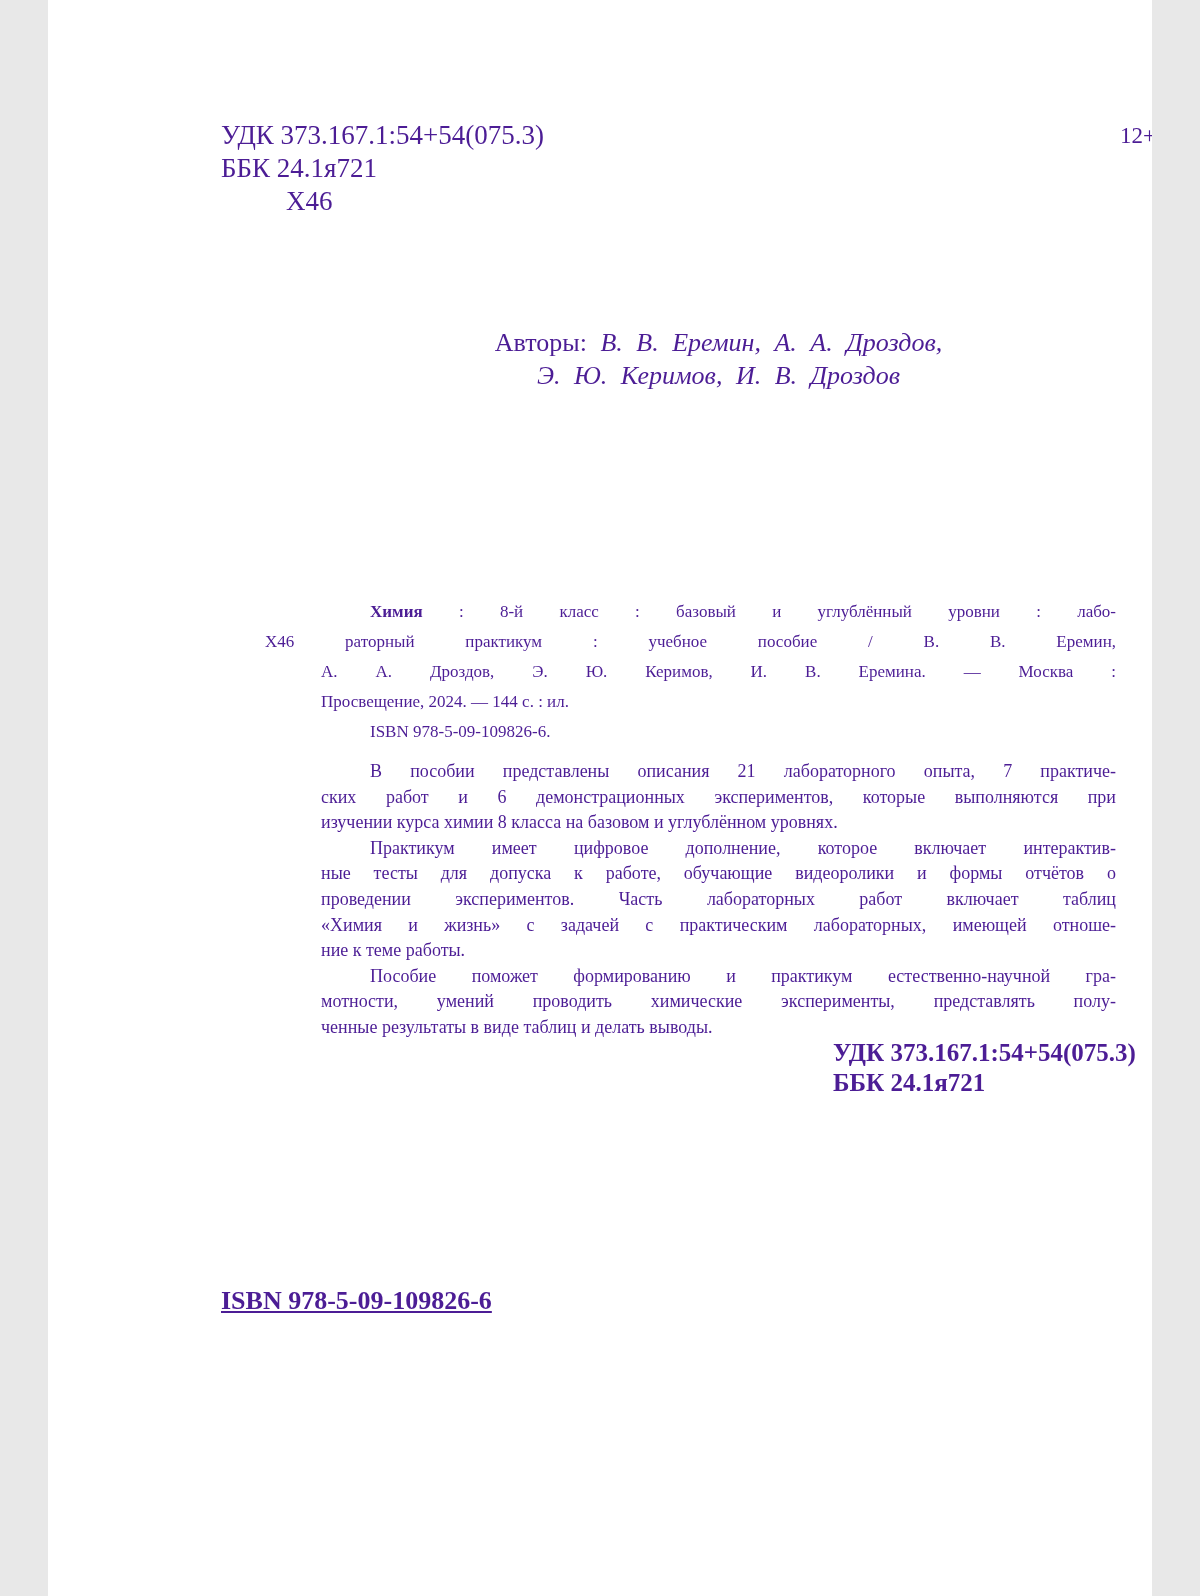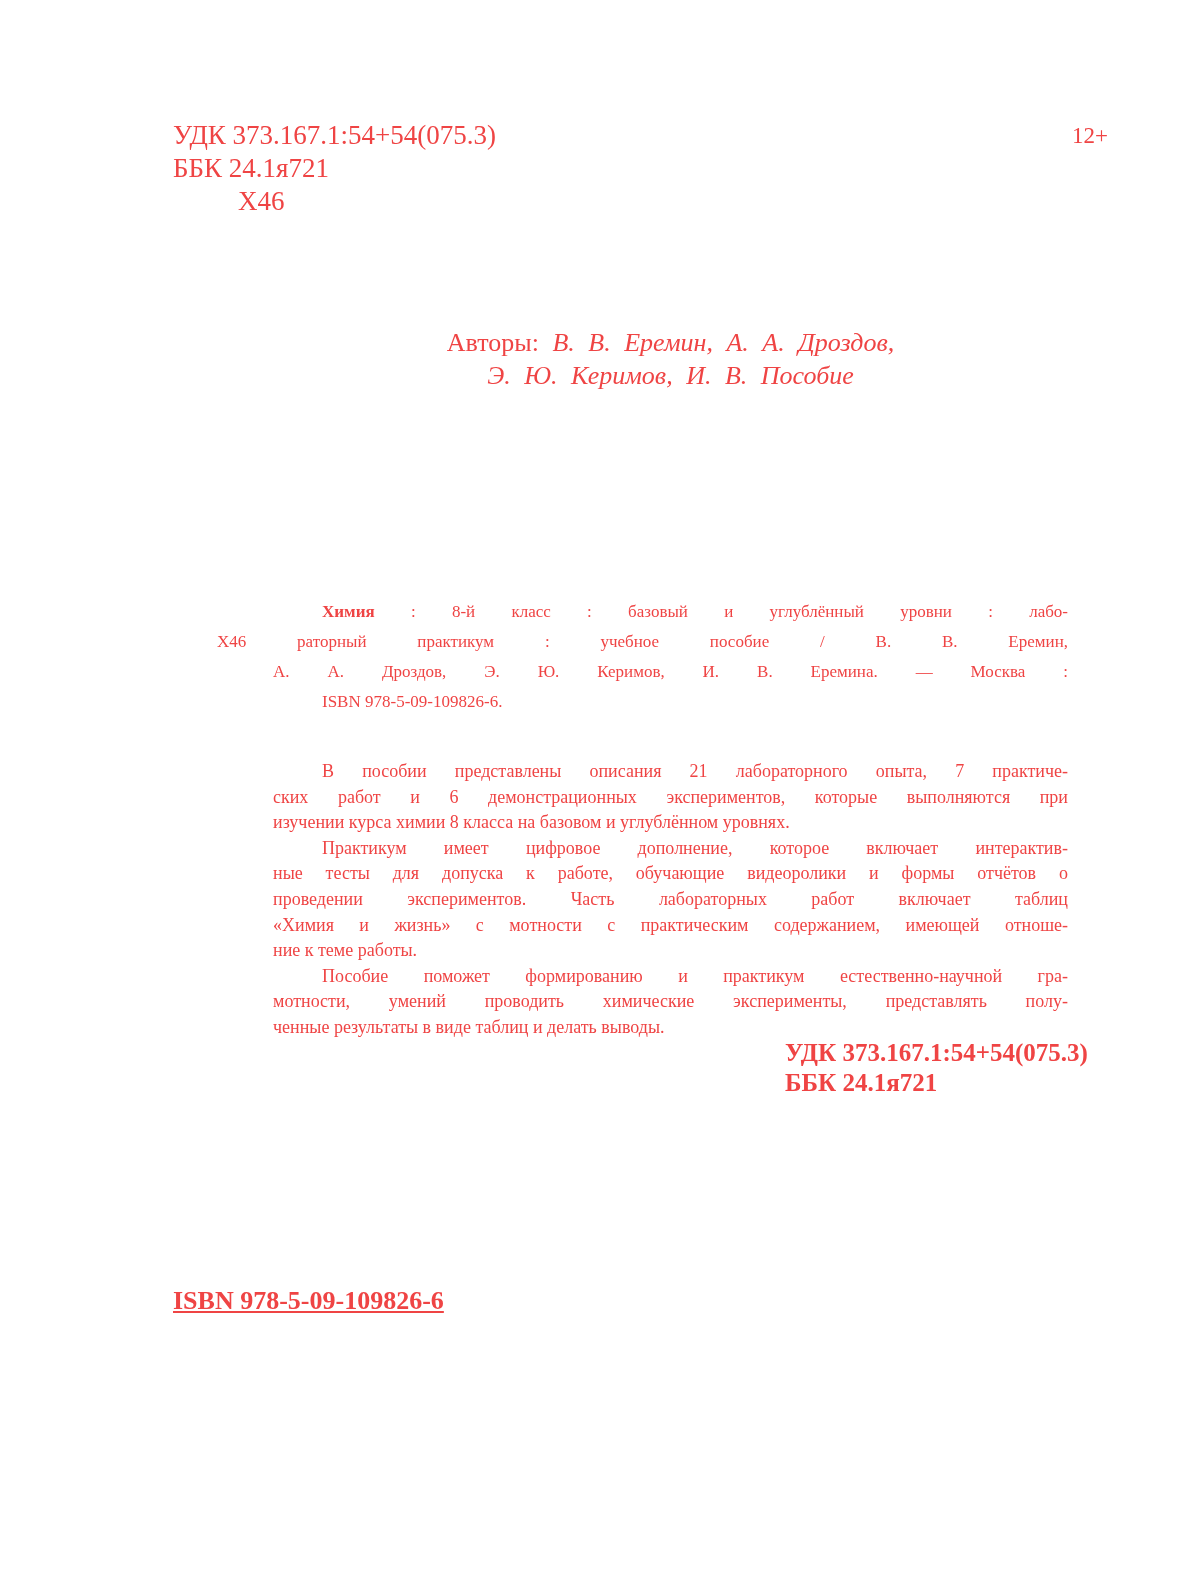--- a/index.html
+++ b/index.html
@@ -5,11 +5,11 @@
   html, body { margin: 0; padding: 0; background: #e8e8e8; }
   .page {
     position: relative;
-    width: 1200px;
+    width: 1104px;
     height: 1596px;
     margin: 0 auto;
     background: #ffffff;
-    color: #ef4444;
+    color: #4c1d95;
     font-family: "Liberation Serif", "DejaVu Serif", serif;
     overflow: hidden;
   }

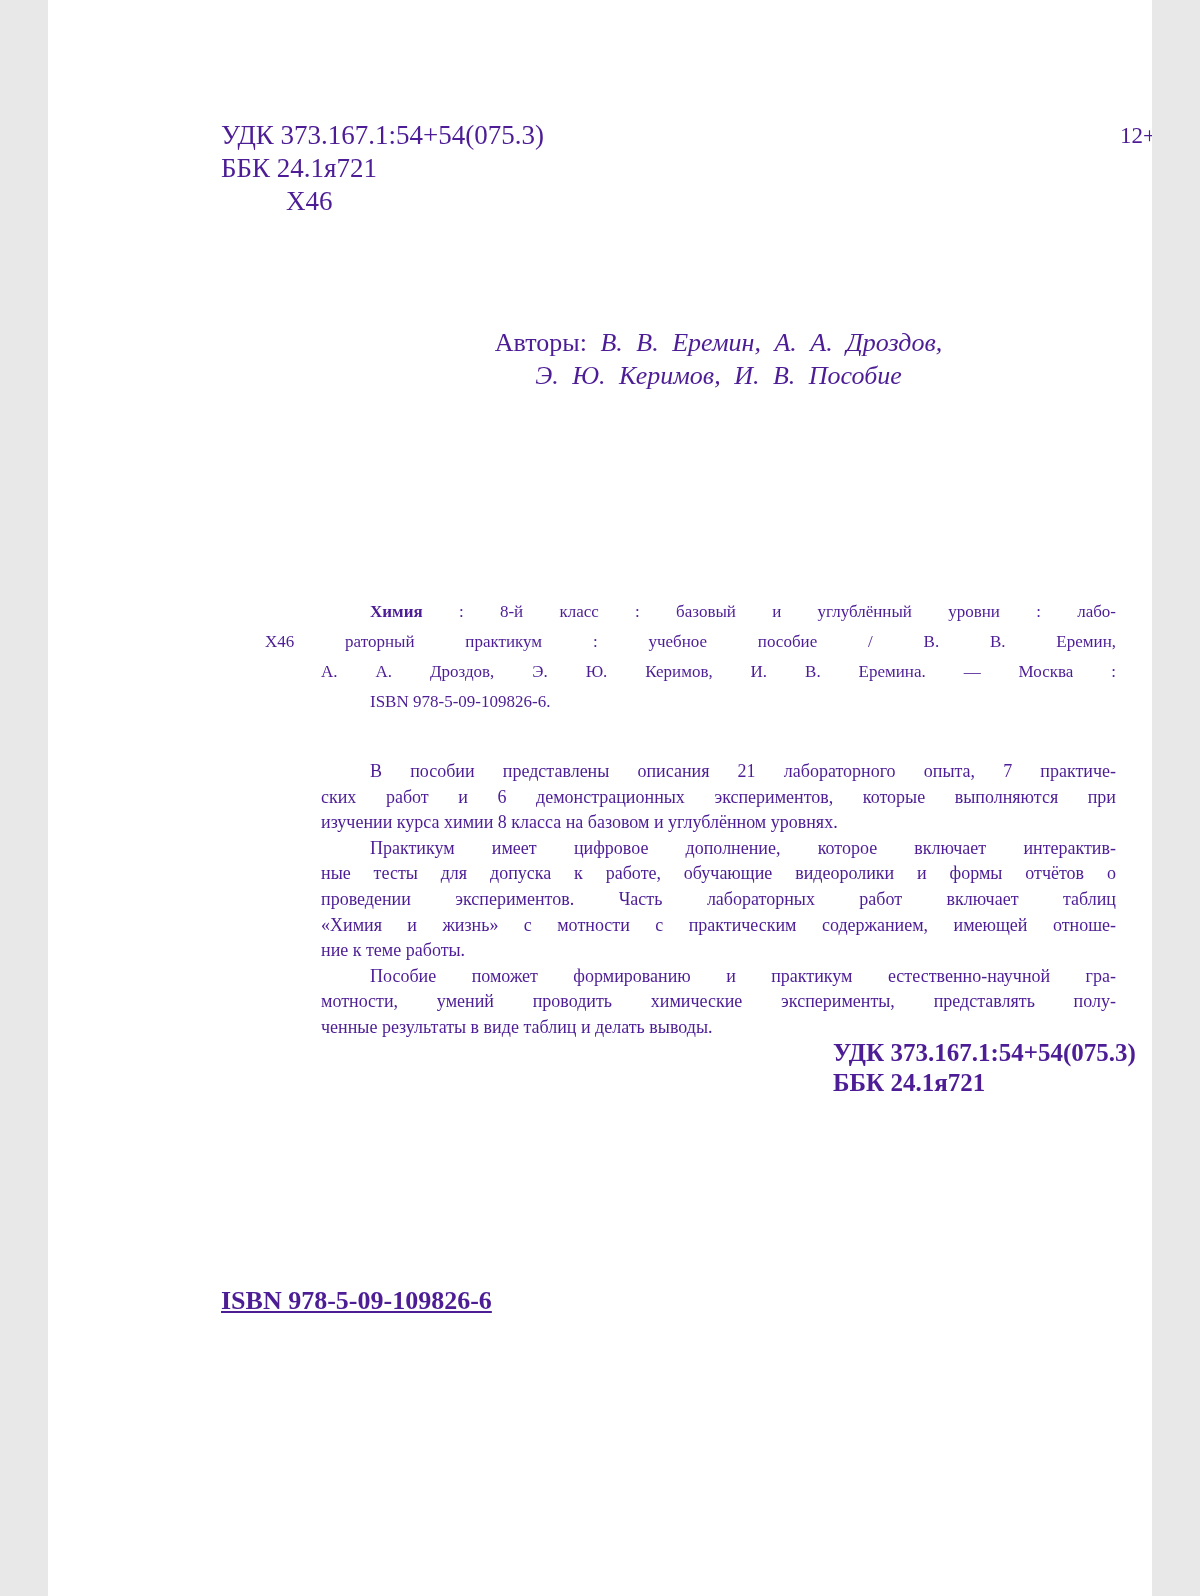--- a/index.html
+++ b/index.html
@@ -80,7 +80,7 @@
 
   <div class="authors">
     <div><span>Авторы:</span> <span class="it">В. В. Еремин, А. А. Дроздов,</span></div>
-    <div class="it">Э. Ю. Керимов, И. В. Пособие</div>
+    <div class="it">Э. Ю. Керимов, И. В. Дроздов</div>
   </div>
 
   <div class="biblio">

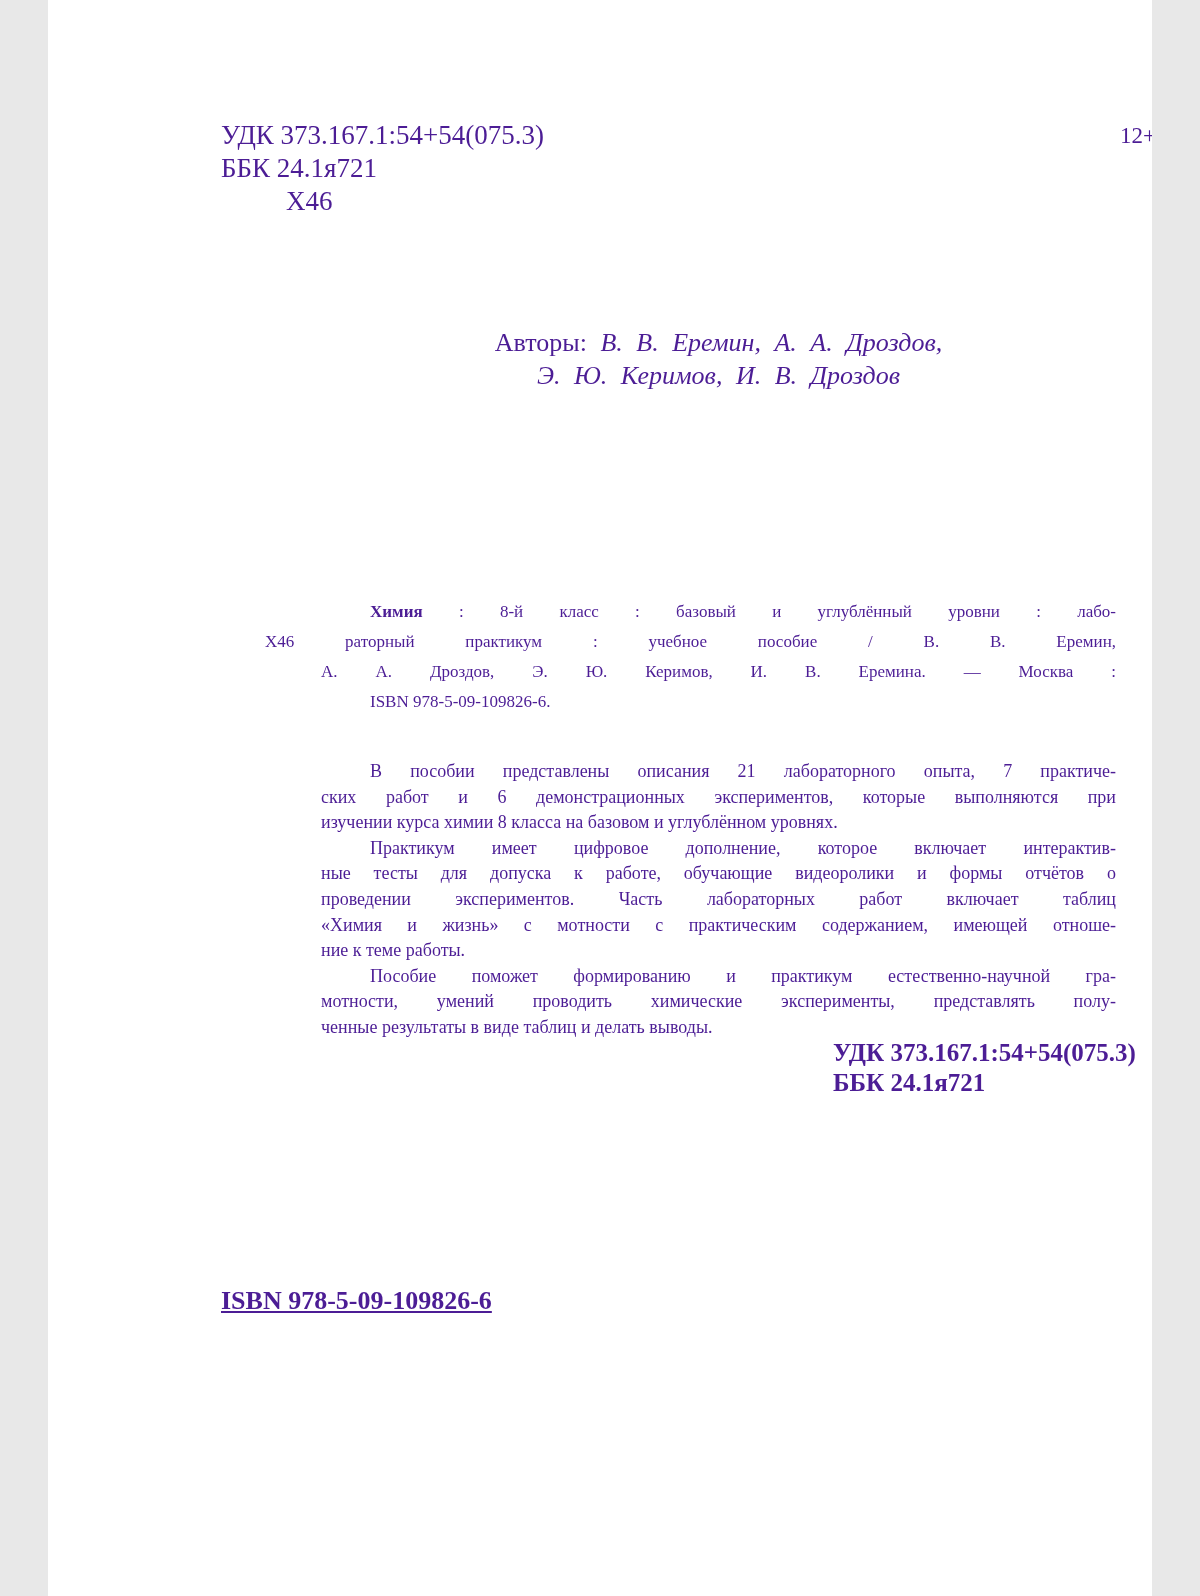--- a/index.html
+++ b/index.html
@@ -87,6 +87,7 @@
     <div class="l1 jl"><span class="b">Химия</span> <span>: 8-й класс : базовый и углублённый уровни : лабо-</span></div>
     <div class="jl"><span>Х46</span> <span>раторный практикум : учебное пособие / В. В. Еремин,</span></div>
     <div class="l3 jl">А. А. Дроздов, Э. Ю. Керимов, И. В. Еремина. — Москва :</div>
+    <div class="l4">Просвещение, 2024. — 144 с. : ил.</div>
     <div class="l5">ISBN 978-5-09-109826-6.</div>
   </div>
 

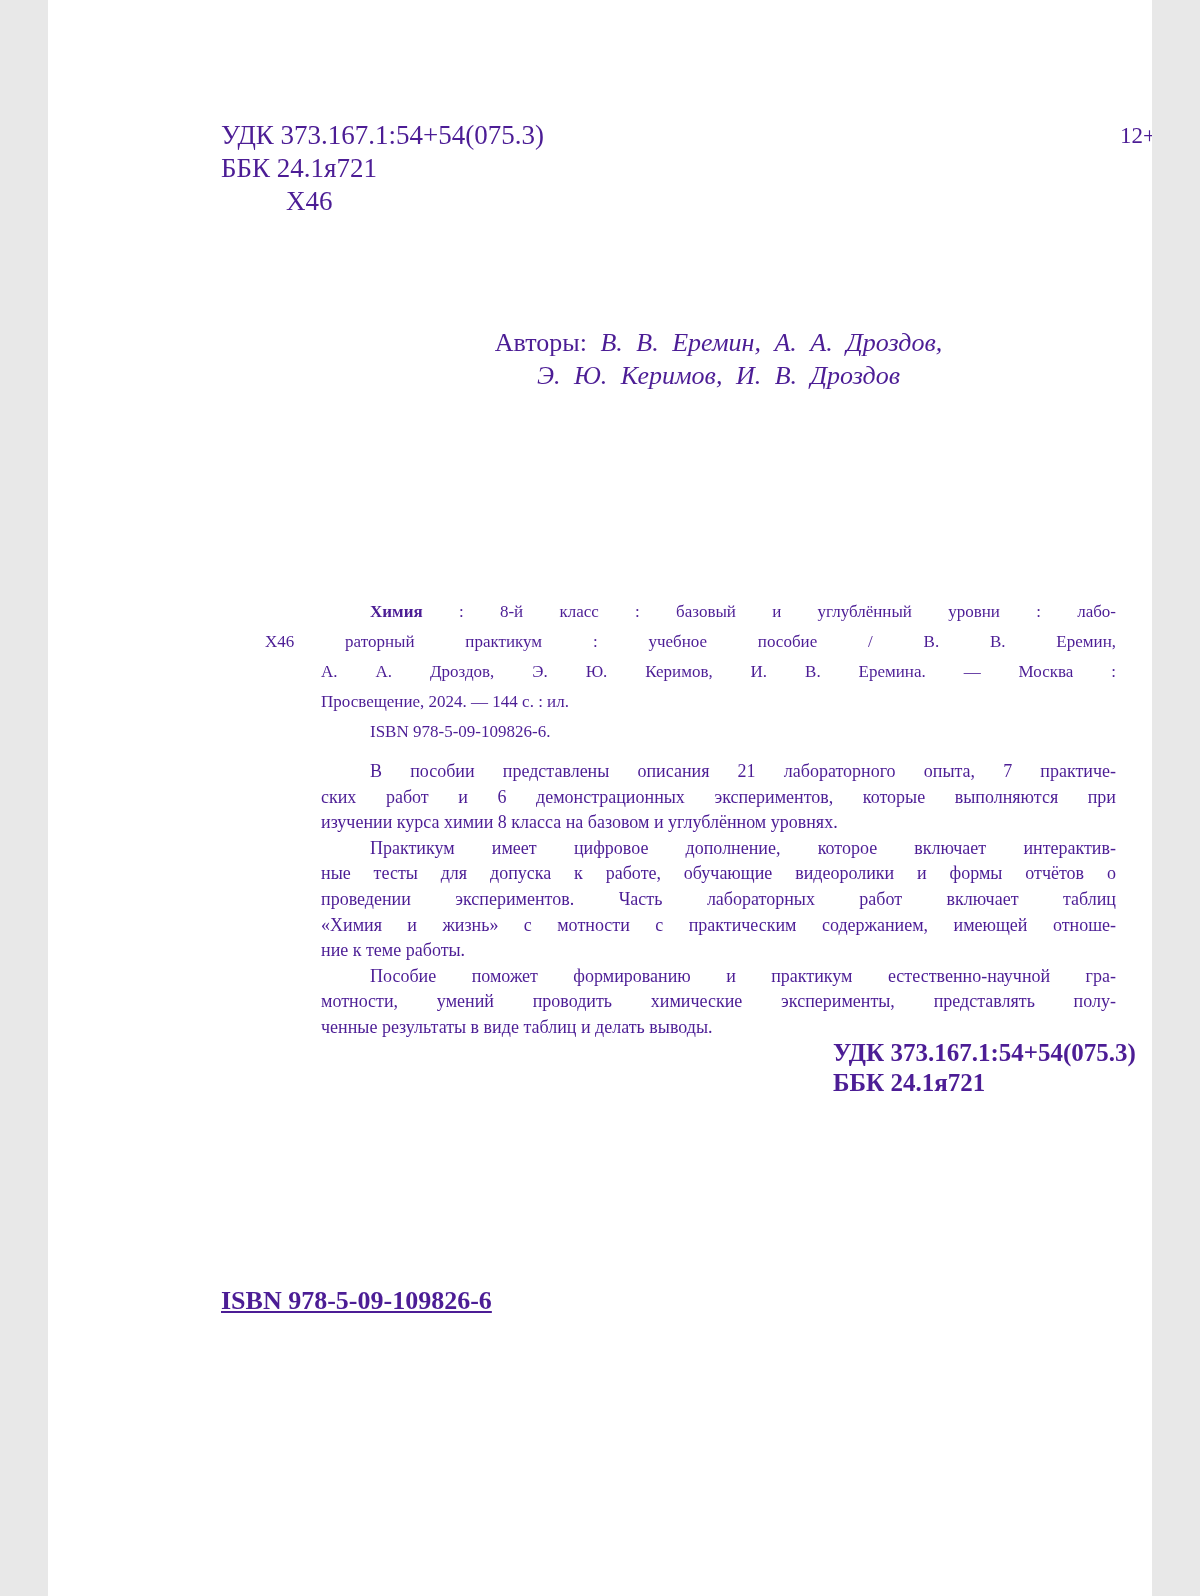--- a/index.html
+++ b/index.html
@@ -98,7 +98,7 @@
     <div class="ind jl">Практикум имеет цифровое дополнение, которое включает интерактив-</div>
     <div class="jl">ные тесты для допуска к работе, обучающие видеоролики и формы отчётов о</div>
     <div class="jl">проведении экспериментов. Часть лабораторных работ включает таблиц</div>
-    <div class="jl">«Химия и жизнь» с мотности с практическим содержанием, имеющей отноше-</div>
+    <div class="jl">«Химия и жизнь» с задачей с практическим лабораторных, имеющей отноше-</div>
     <div>ние к теме работы.</div>
     <div class="ind jl">Пособие поможет формированию и практикум естественно-научной гра-</div>
     <div class="jl">мотности, умений проводить химические эксперименты, представлять полу-</div>

